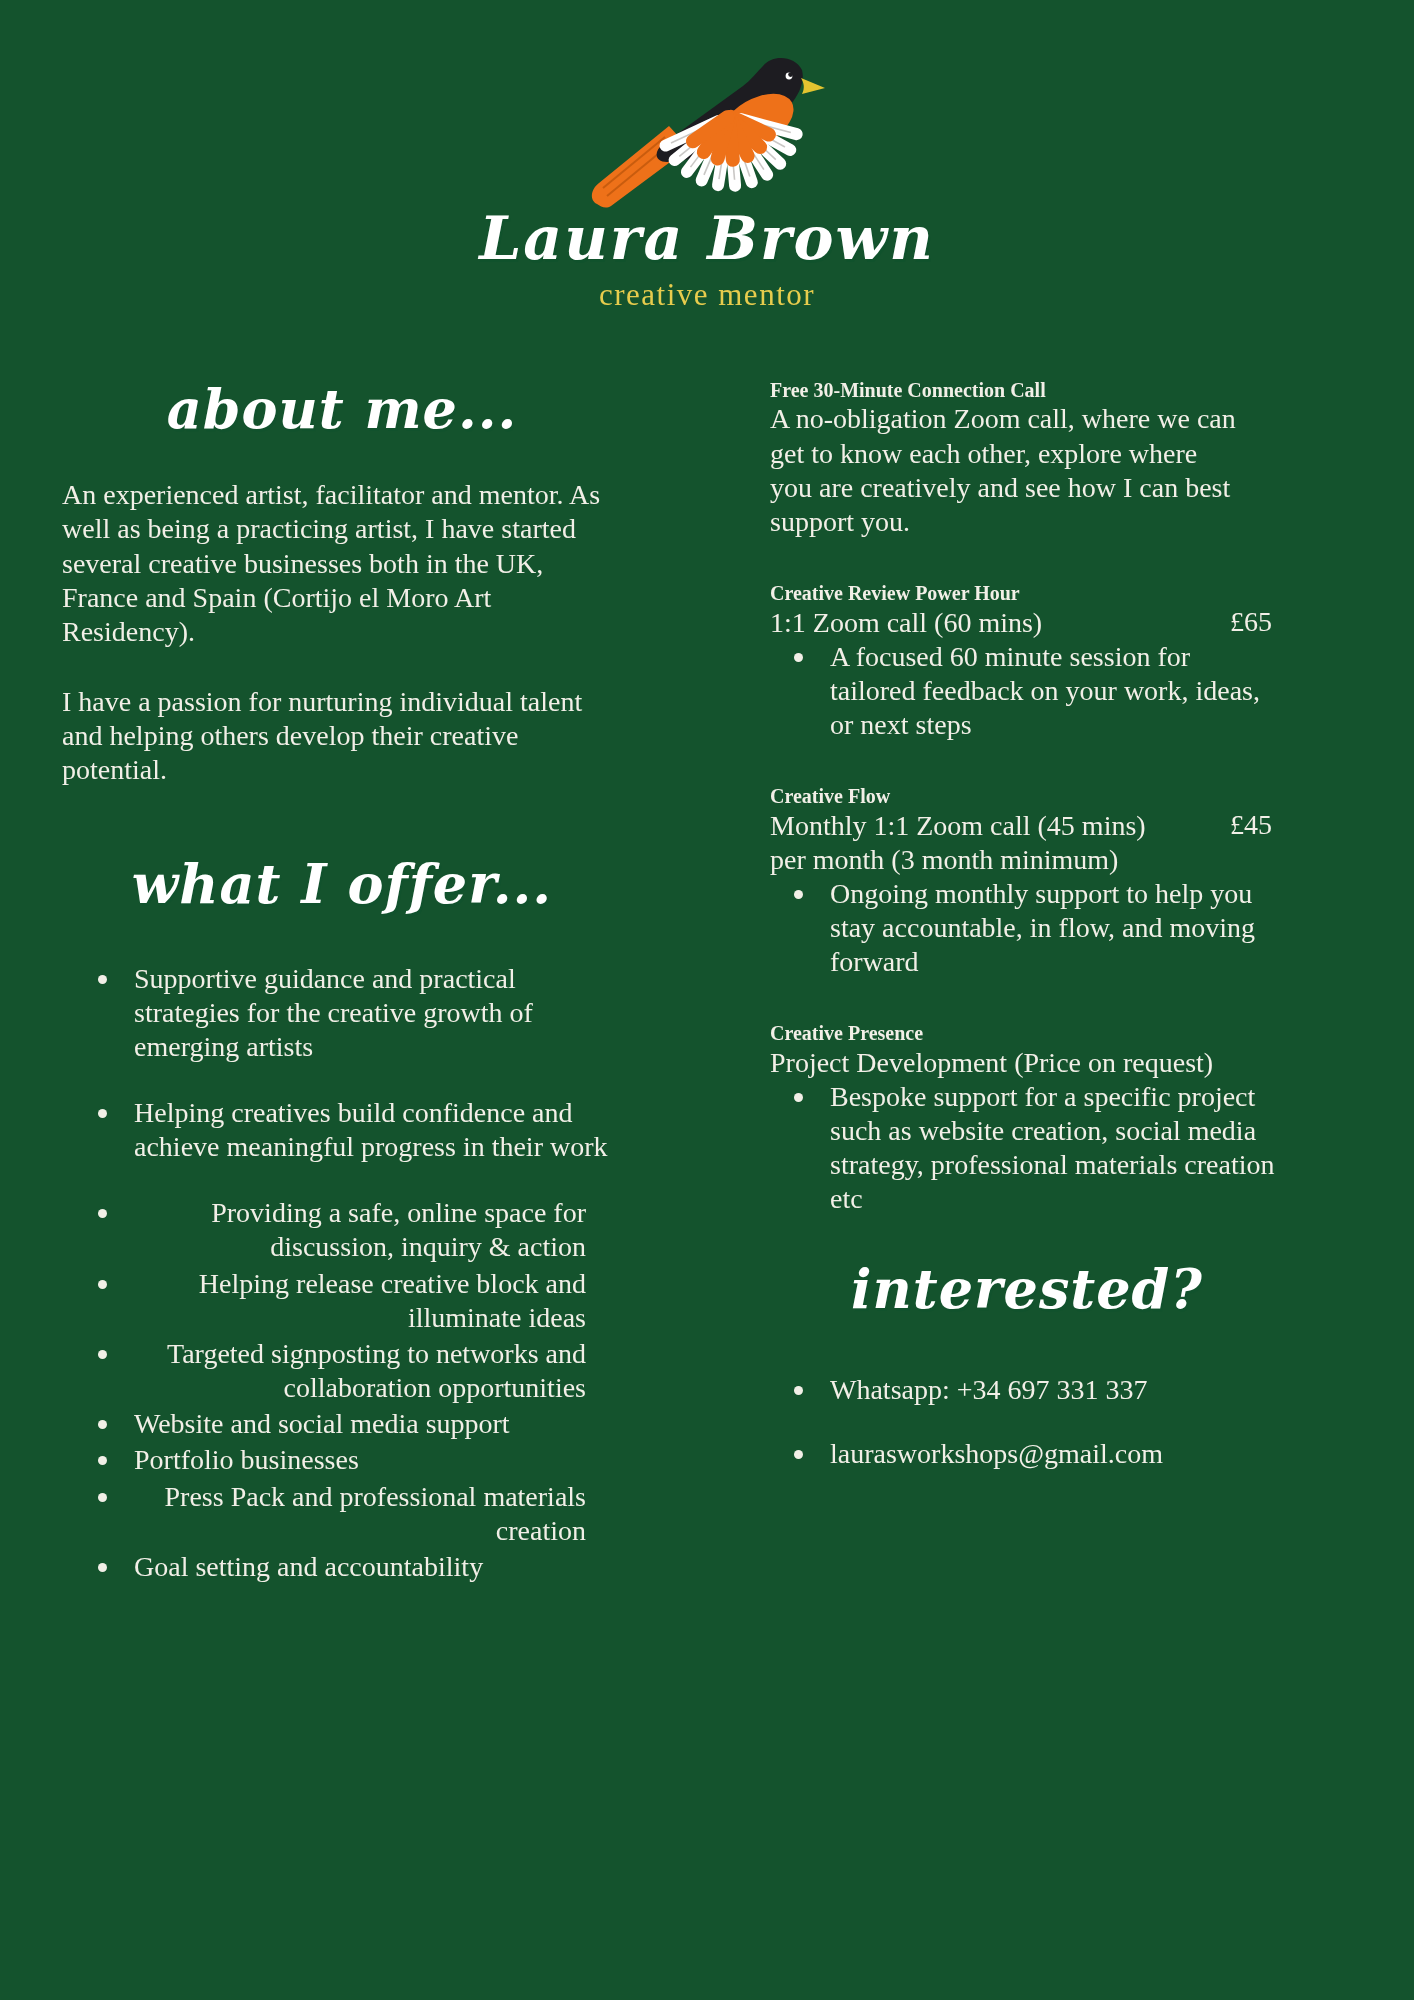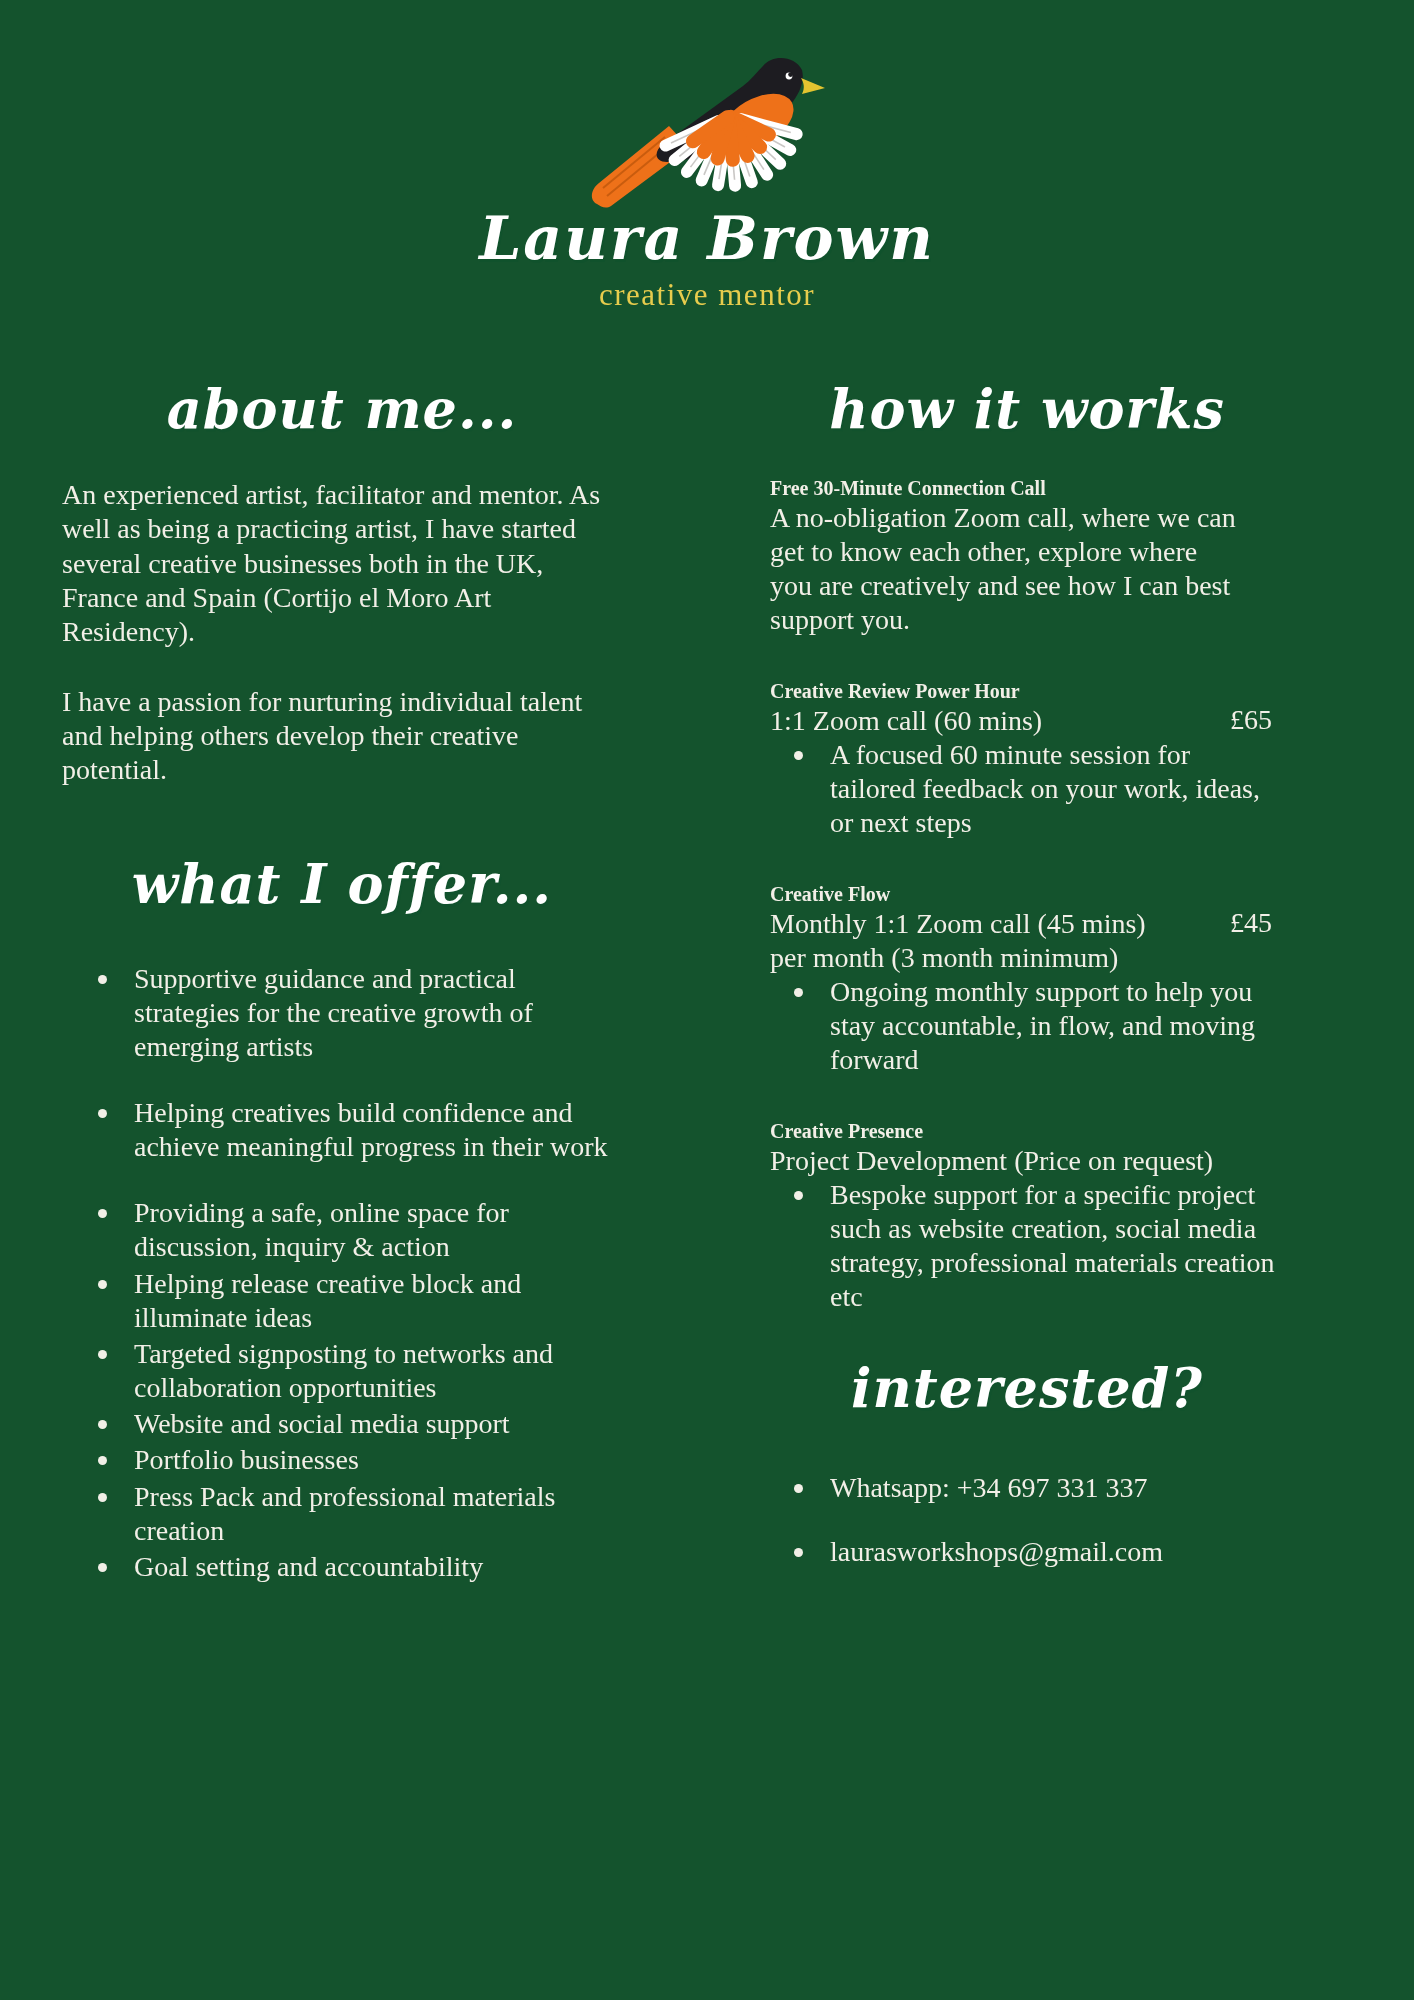--- a/index.html
+++ b/index.html
@@ -203,7 +203,6 @@
     </div>
 
     <div class="col-right">
-      <div class="script-heading how-heading">how it works</div>
 
       <div class="svc">
         <div class="svc-title">Free 30-Minute Connection Call</div>

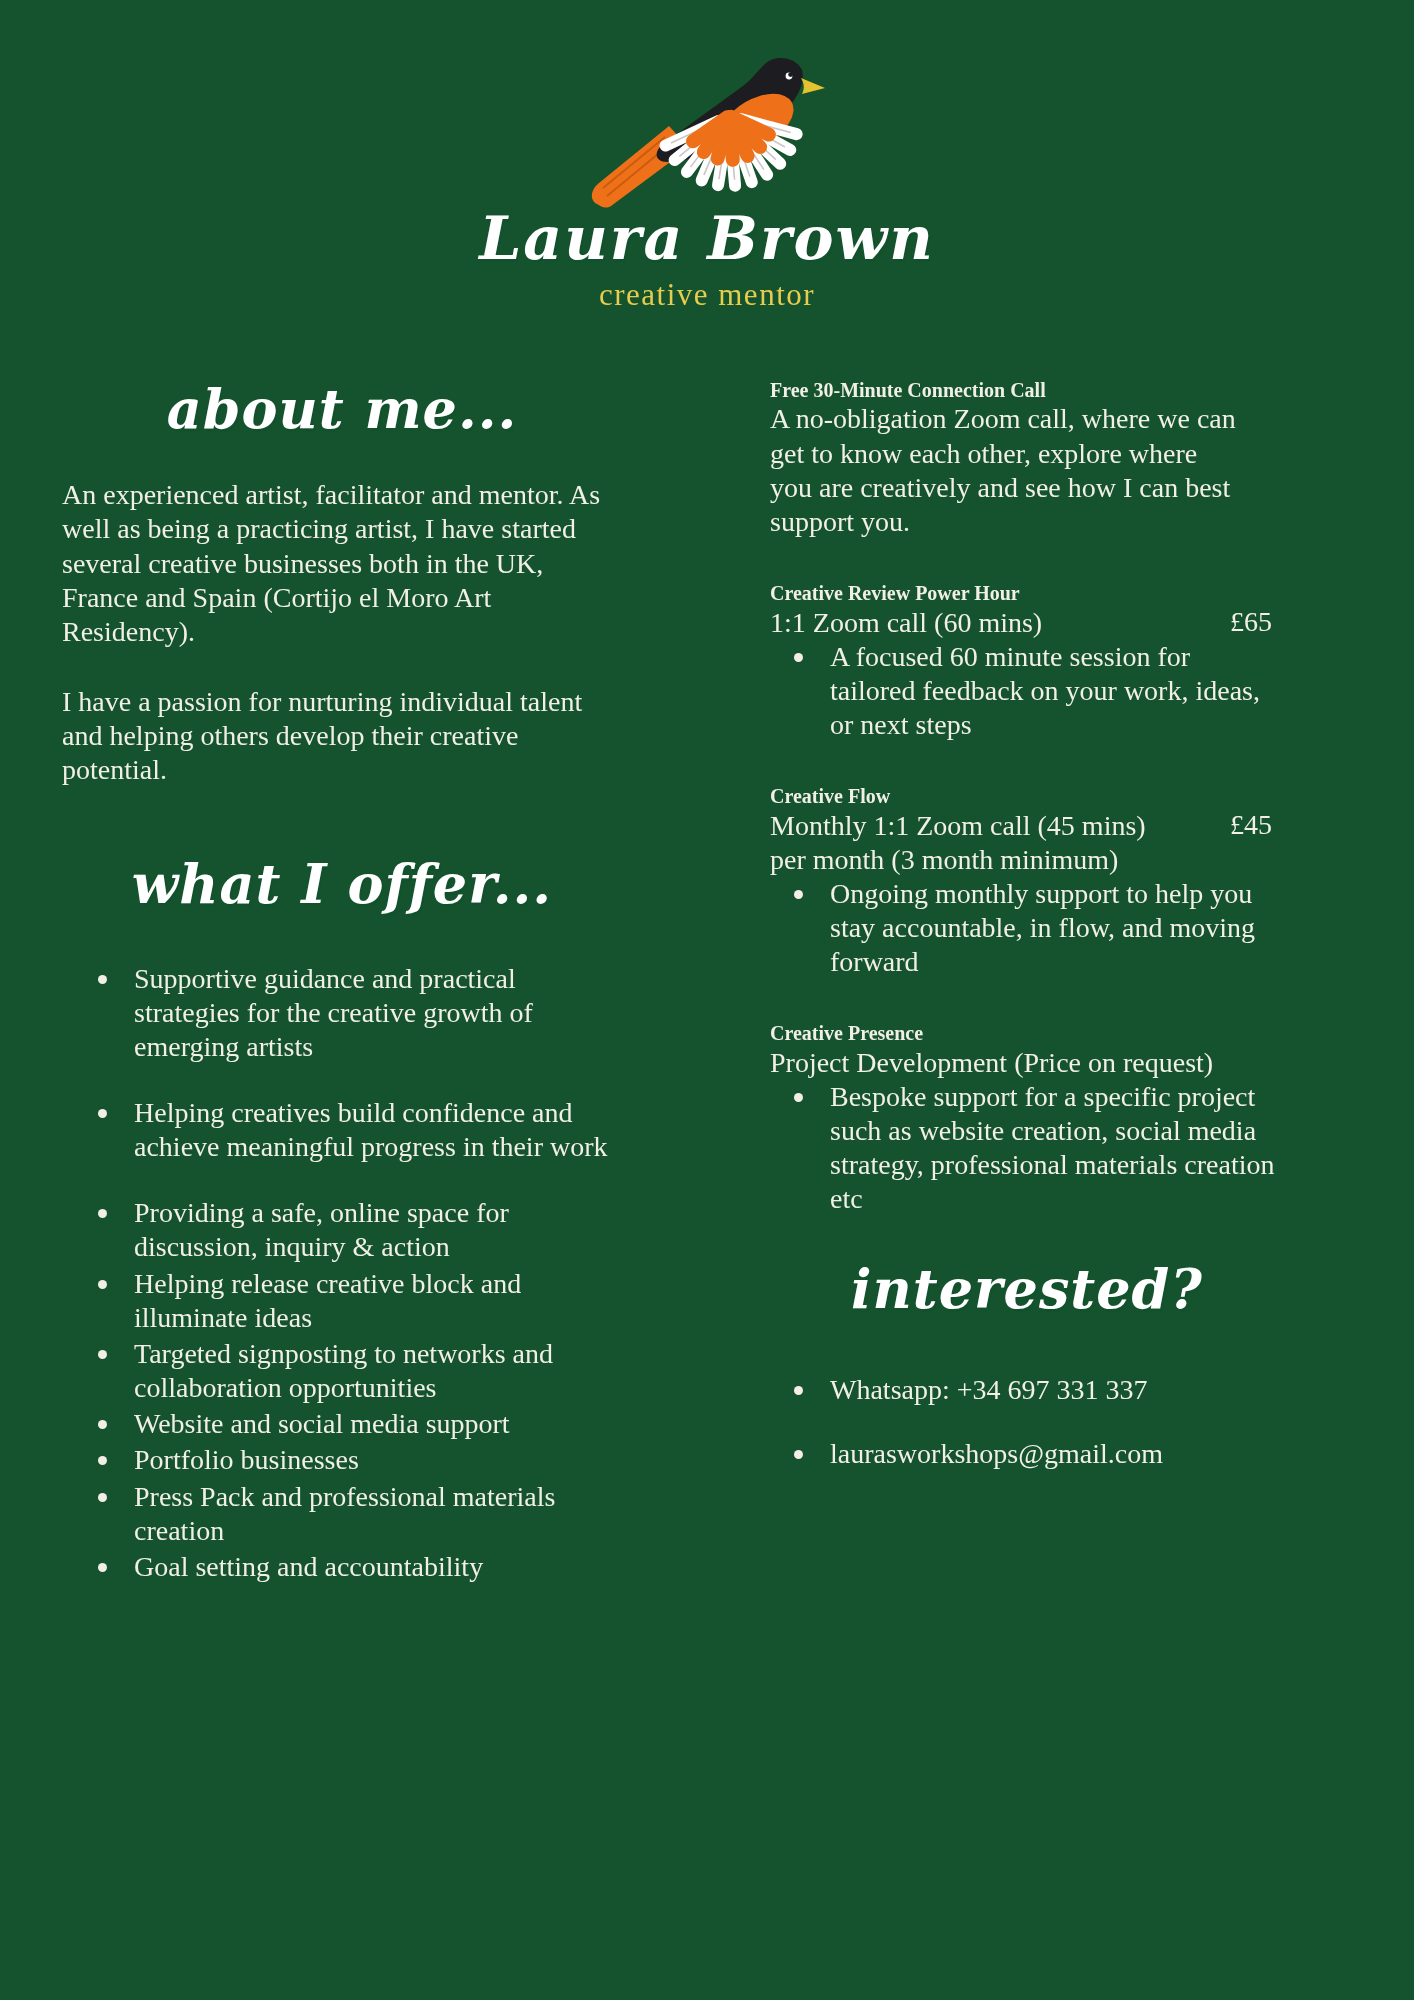--- a/index.html
+++ b/index.html
@@ -34,7 +34,7 @@
   .li-text{margin-left:27px;font-size:28px;line-height:1.22;}
   .offer-list li{margin-bottom:32px;}
   .offer-list .li-text{max-width:486px;}
-  .looks-list li{margin-bottom:2px;}
+  .looks-list li{margin-bottom:2px;text-align:right;}
   .looks-list .li-text{max-width:452px;}
   .how-heading{margin-bottom:36px;}
   .svc{margin-bottom:42px;}

